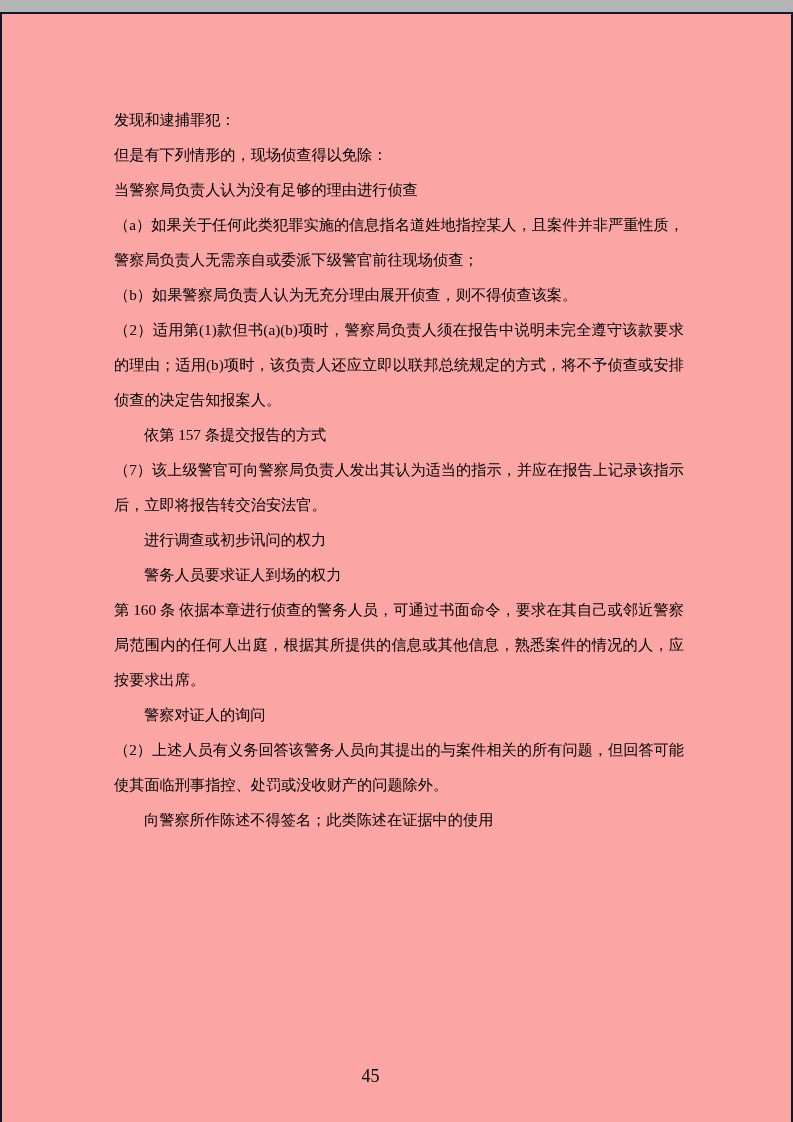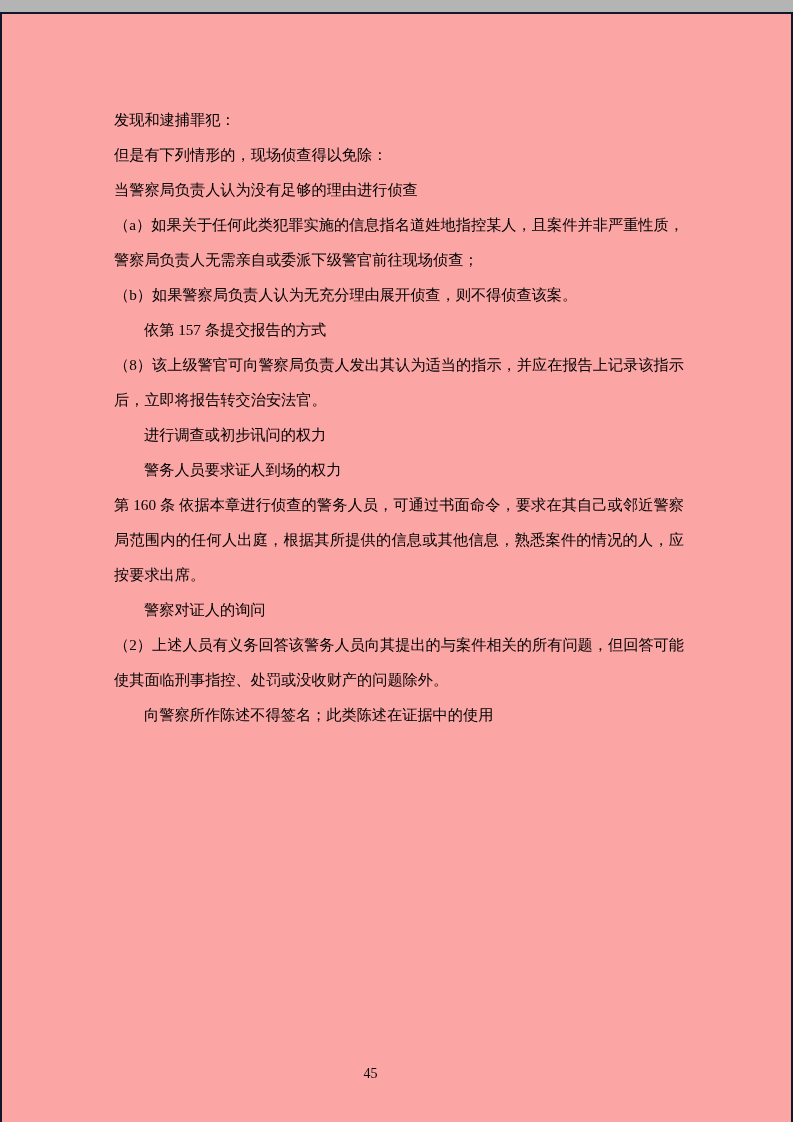--- a/index.html
+++ b/index.html
@@ -63,6 +63,7 @@
       <p class="para">当警察局负责人认为没有足够的理由进行侦查</p>
       <p class="para">（a）如果关于任何此类犯罪实施的信息指名道姓地指控某人，且案件并非严重性质，警察局负责人无需亲自或委派下级警官前往现场侦查；</p>
       <p class="para">（b）如果警察局负责人认为无充分理由展开侦查，则不得侦查该案。</p>
+      <p class="para">（2）适用第(1)款但书(a)(b)项时，警察局负责人须在报告中说明未完全遵守该款要求的理由；适用(b)项时，该负责人还应立即以联邦总统规定的方式，将不予侦查或安排侦查的决定告知报案人。</p>
       <p class="heading">依第 157 条提交报告的方式</p>
       <p class="para">（8）该上级警官可向警察局负责人发出其认为适当的指示，并应在报告上记录该指示后，立即将报告转交治安法官。</p>
       <p class="heading">进行调查或初步讯问的权力</p>

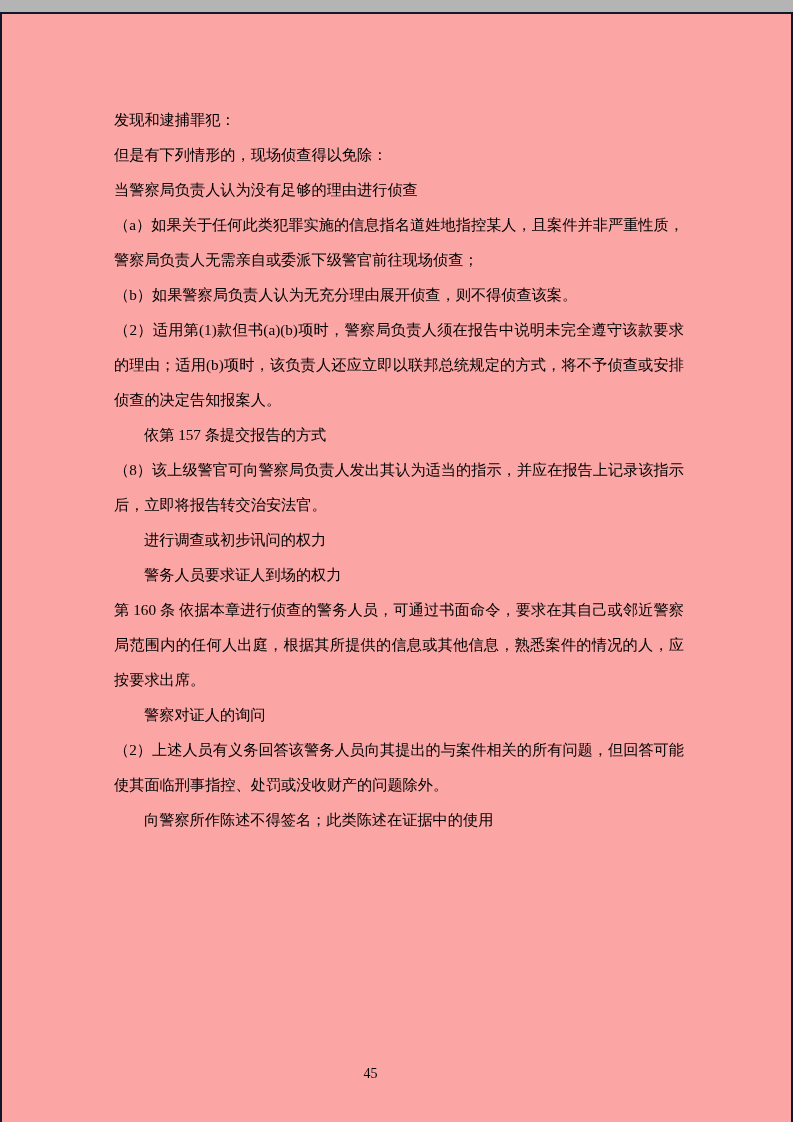--- a/index.html
+++ b/index.html
@@ -65,7 +65,7 @@
       <p class="para">（b）如果警察局负责人认为无充分理由展开侦查，则不得侦查该案。</p>
       <p class="para">（2）适用第(1)款但书(a)(b)项时，警察局负责人须在报告中说明未完全遵守该款要求的理由；适用(b)项时，该负责人还应立即以联邦总统规定的方式，将不予侦查或安排侦查的决定告知报案人。</p>
       <p class="heading">依第 157 条提交报告的方式</p>
-      <p class="para">（8）该上级警官可向警察局负责人发出其认为适当的指示，并应在报告上记录该指示后，立即将报告转交治安法官。</p>
+      <p class="para">（7）该上级警官可向警察局负责人发出其认为适当的指示，并应在报告上记录该指示后，立即将报告转交治安法官。</p>
       <p class="heading">进行调查或初步讯问的权力</p>
       <p class="heading">警务人员要求证人到场的权力</p>
       <p class="para">第 160 条 依据本章进行侦查的警务人员，可通过书面命令，要求在其自己或邻近警察局范围内的任何人出庭，根据其所提供的信息或其他信息，熟悉案件的情况的人，应按要求出席。</p>

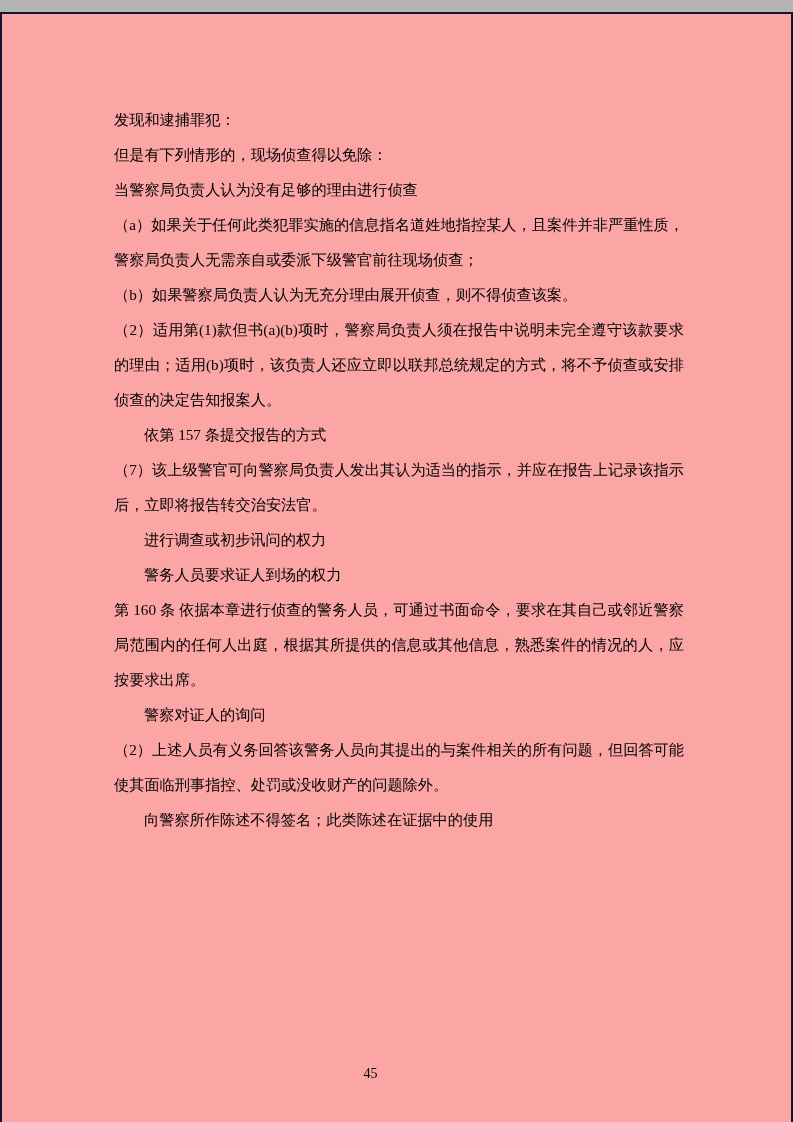--- a/index.html
+++ b/index.html
@@ -49,7 +49,7 @@
     width: 737px;
     text-align: center;
     font-family: "Liberation Serif", "DejaVu Serif", serif;
-    font-size: 14px;
+    font-size: 18px;
     color: #000000;
   }
 </style>

